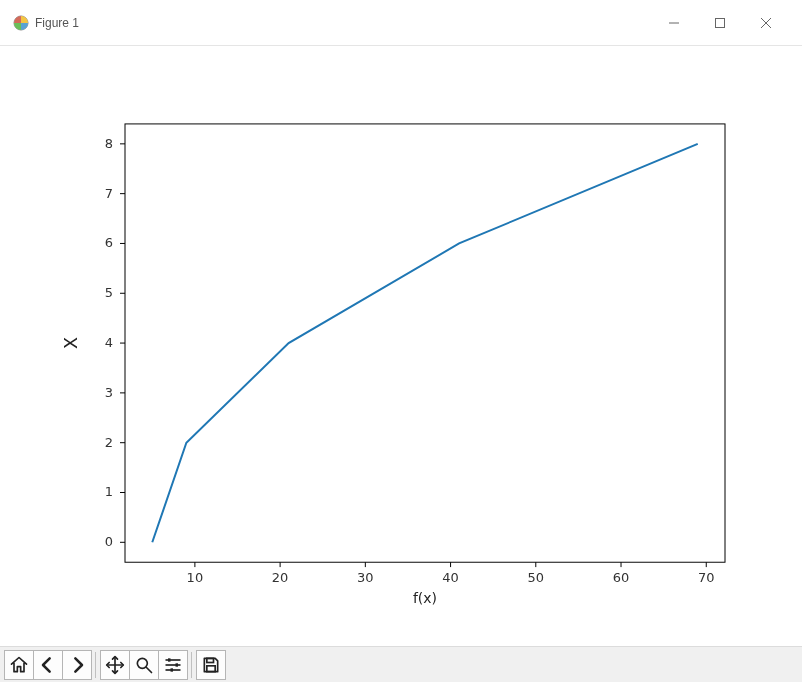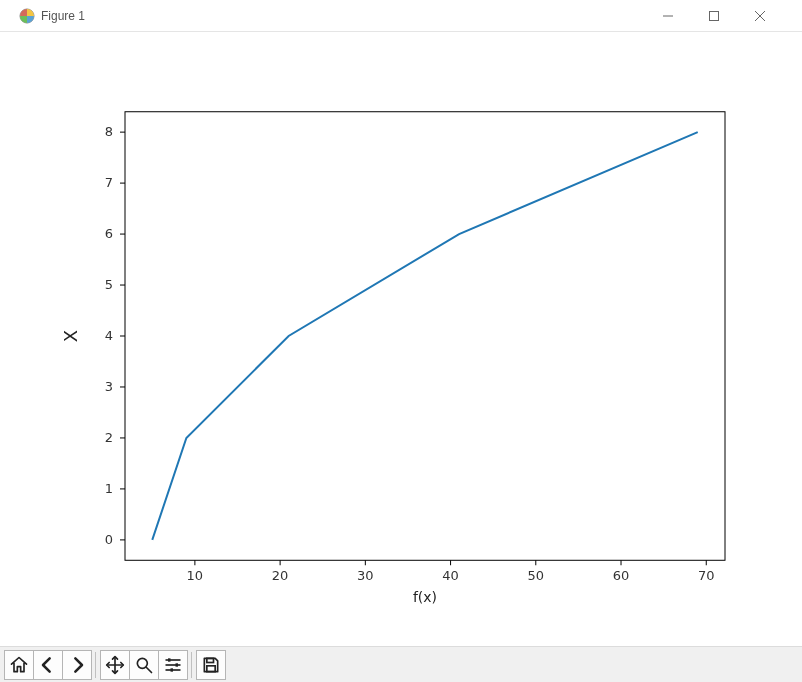--- a/index.html
+++ b/index.html
@@ -13,10 +13,10 @@
       flex-direction: column;
     }
     .titlebar {
-      height: 32px;
-      display: flex;
-      align-items: center;
-      padding: 0 19px;
+      height: 46px;
+      display: flex;
+      align-items: center;
+      padding: 0 13px;
       border-bottom: 1px solid #e5e5e5;
       font-size: 12px;
       color: #555;

